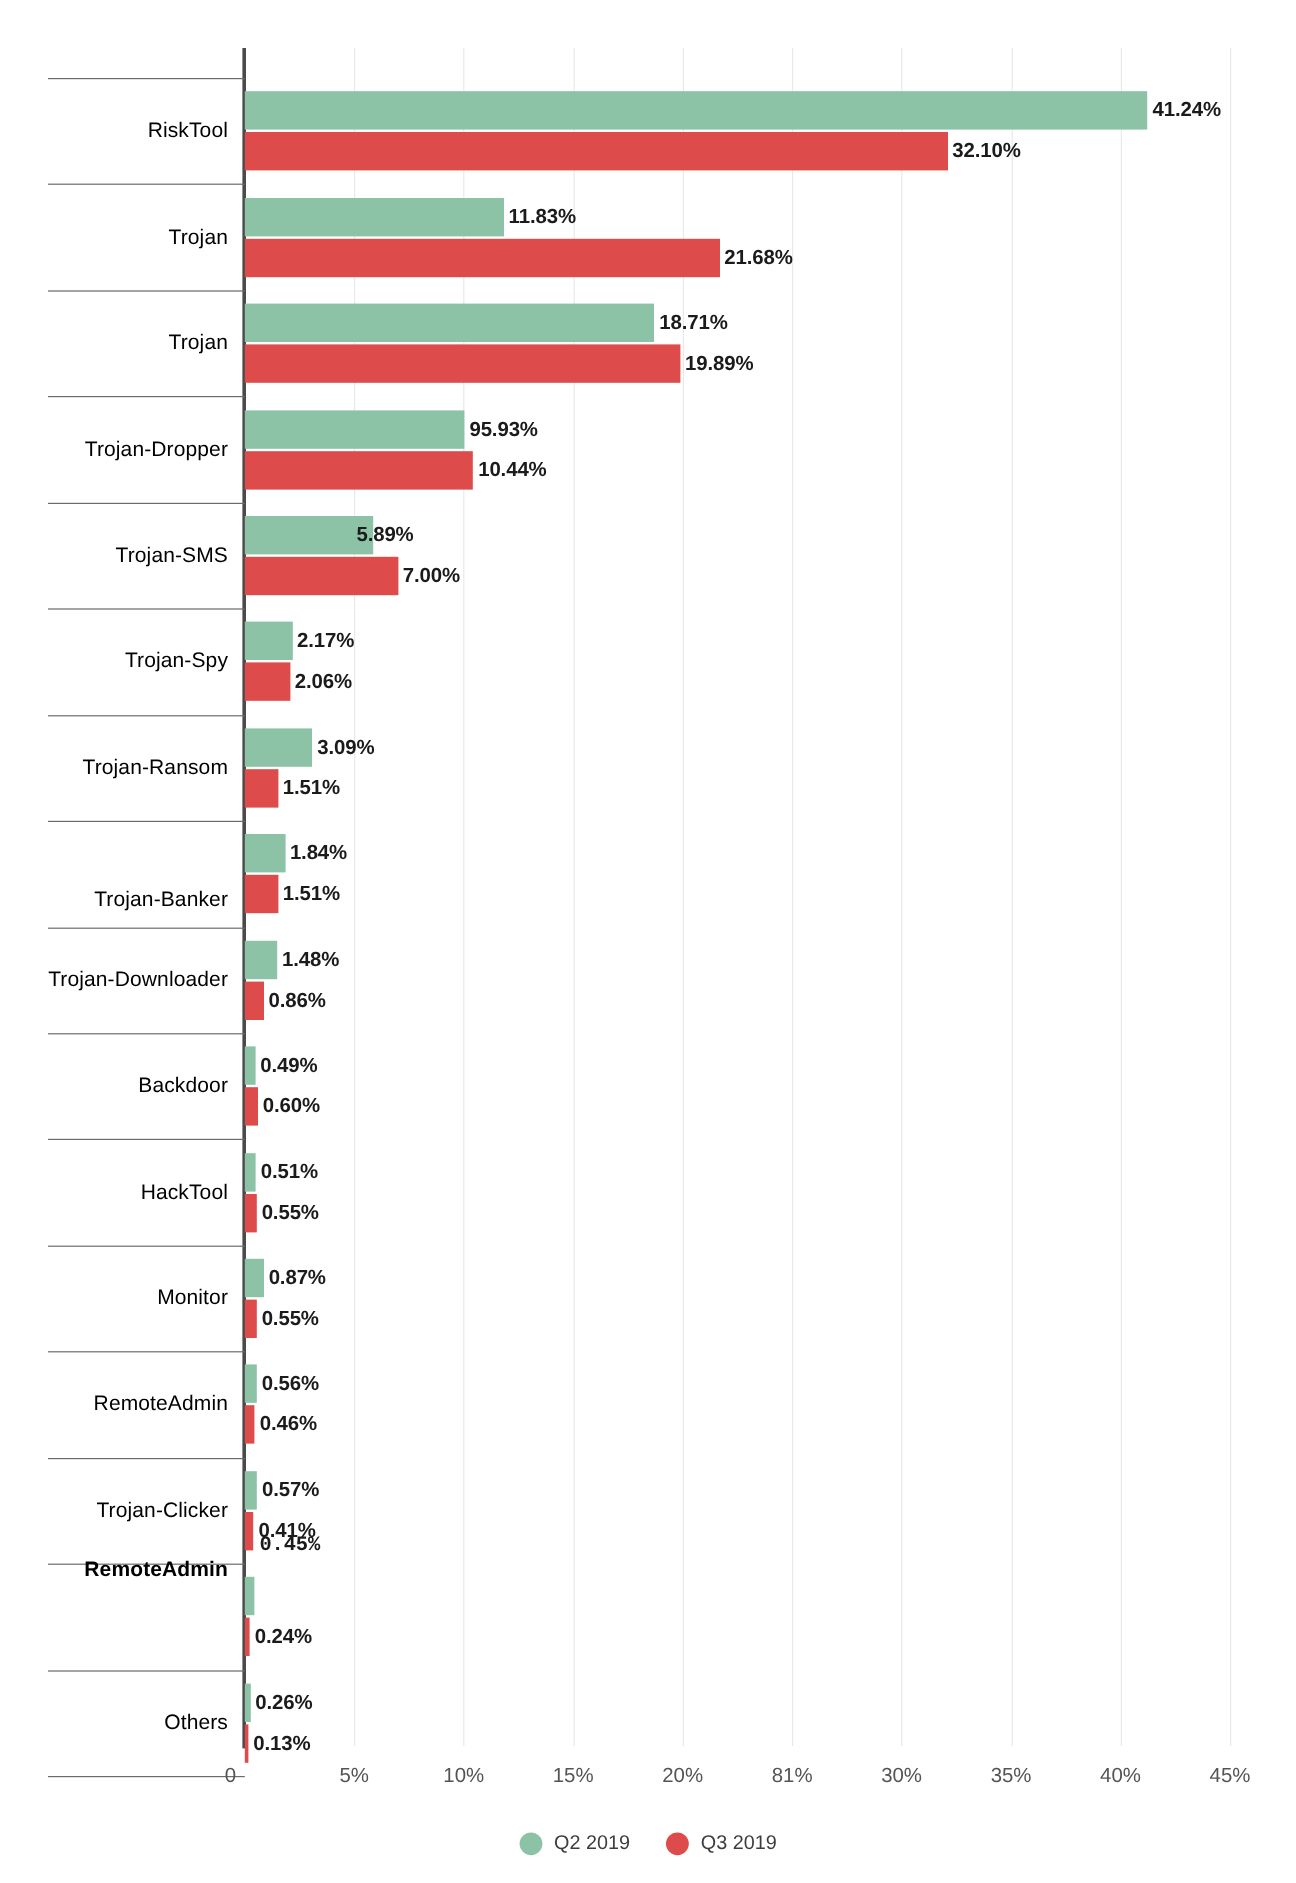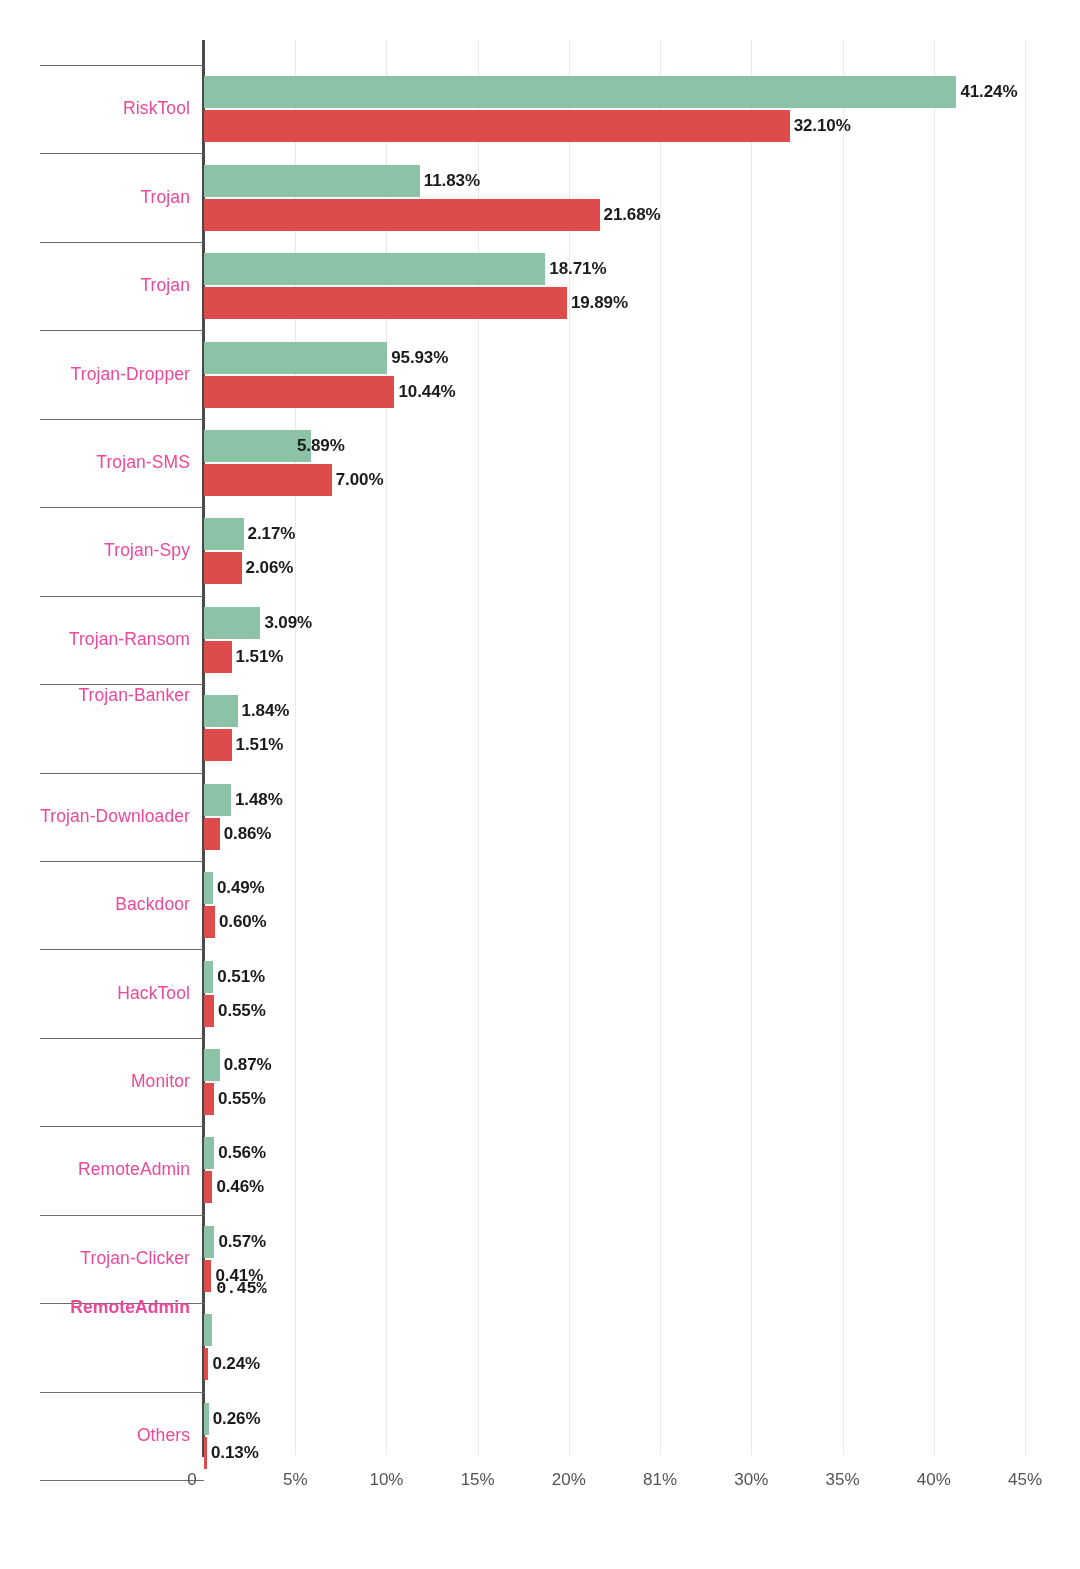--- a/index.html
+++ b/index.html
@@ -61,7 +61,7 @@
     width: 190px;
     text-align: right;
     font-size: 17.5px;
-    color: #ec4899;
+    color: #000000;
     white-space: nowrap;
     letter-spacing: 0.1px;
   }

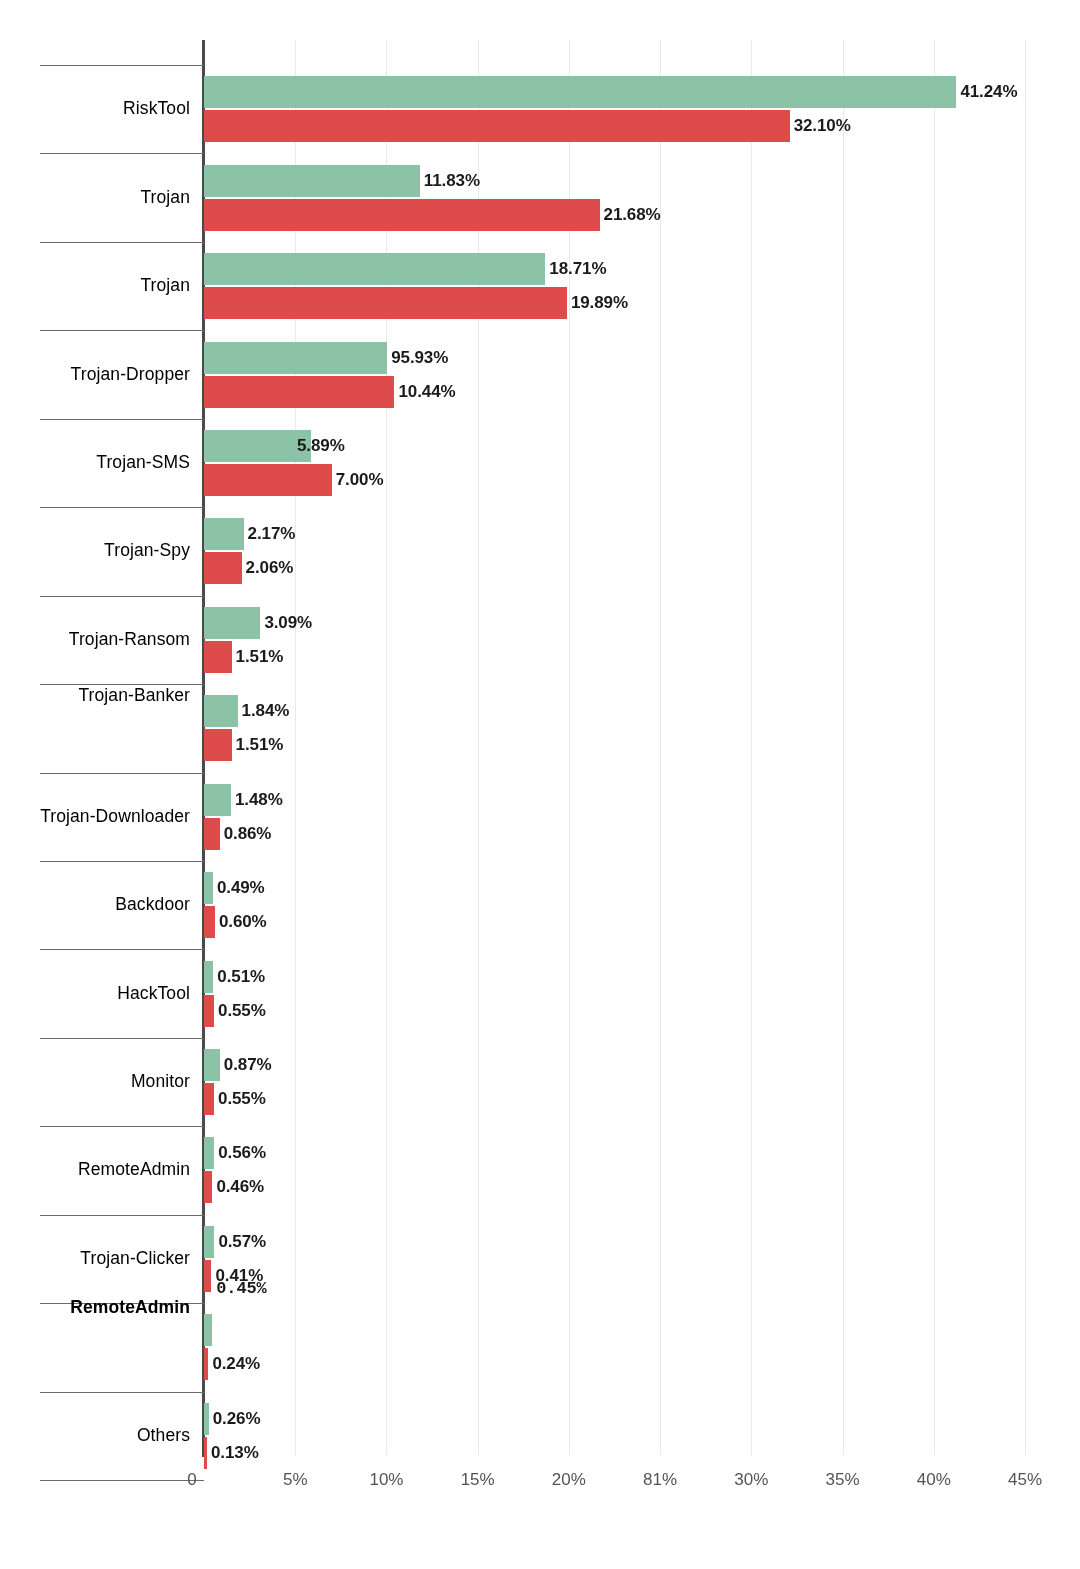--- a/index.html
+++ b/index.html
@@ -164,7 +164,7 @@
       <div class="cat-label-wrap" style="top: 451.969px;">Trojan-SMS</div>
       <div class="cat-label-wrap" style="top: 540.406px;">Trojan-Spy</div>
       <div class="cat-label-wrap" style="top: 628.844px;">Trojan-Ransom</div>
-      <div class="cat-label-wrap" style="top: 685px;">Trojan-Banker</div>
+      <div class="cat-label-wrap" style="top: 739px;">Trojan-Banker</div>
       <div class="cat-label-wrap" style="top: 805.719px;">Trojan-Downloader</div>
       <div class="cat-label-wrap" style="top: 894.156px;">Backdoor</div>
       <div class="cat-label-wrap" style="top: 982.594px;">HackTool</div>

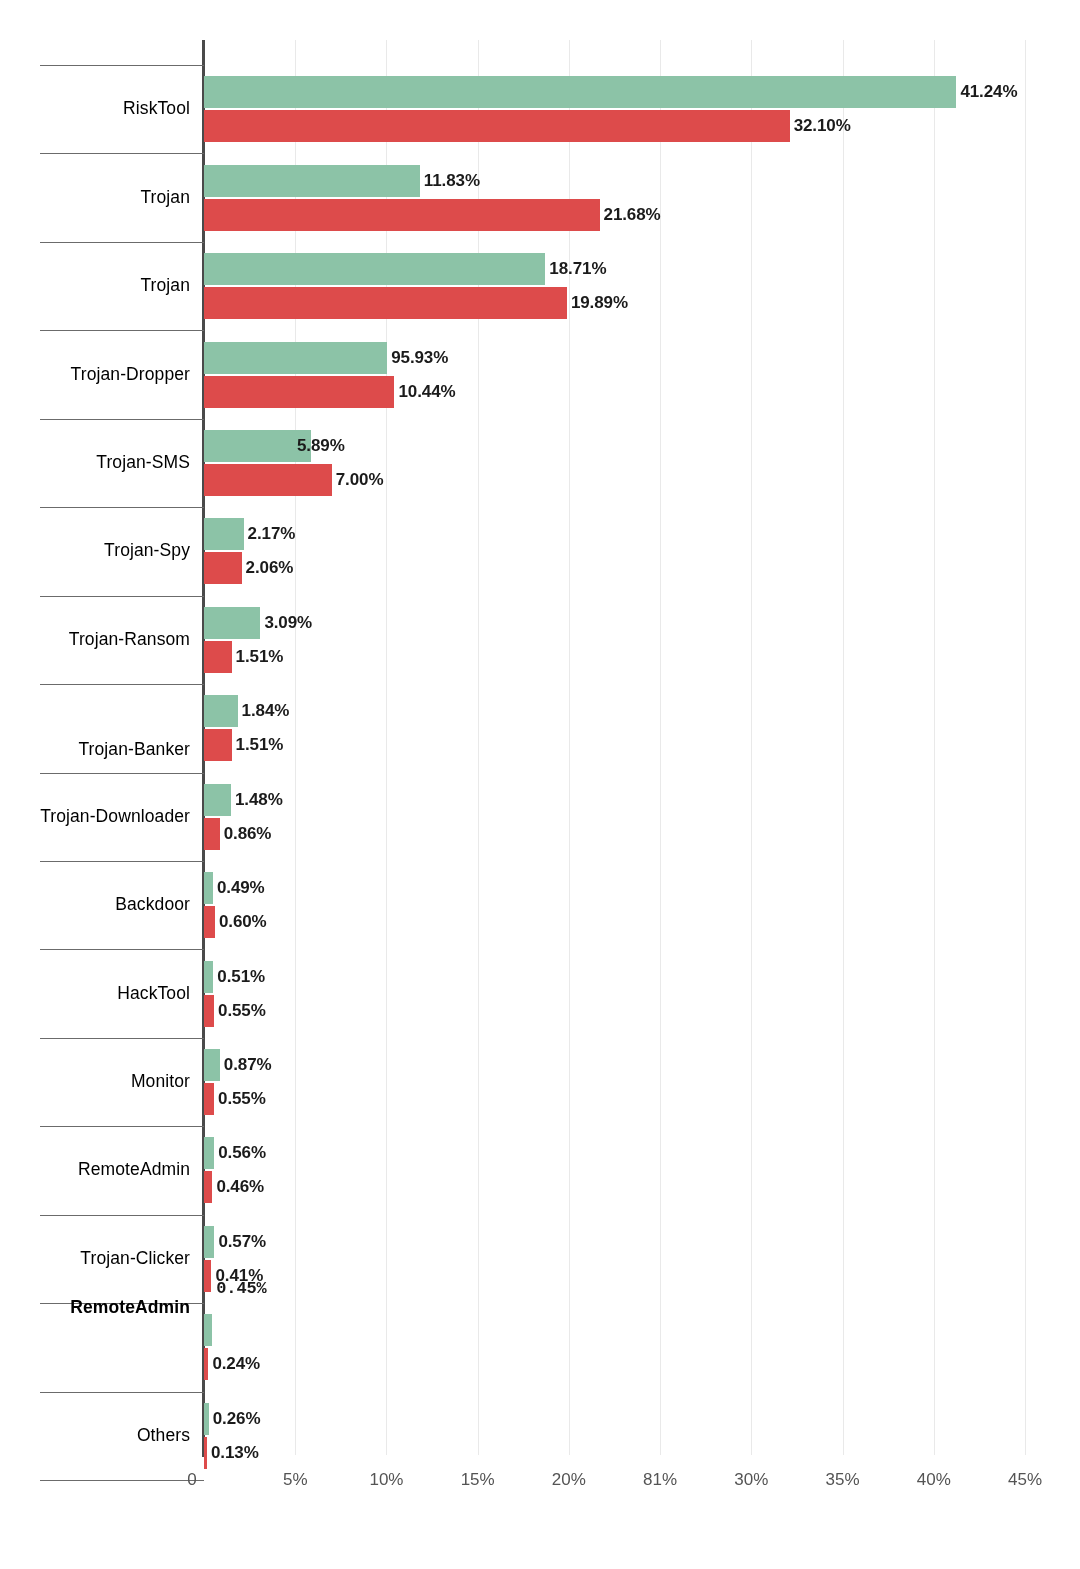--- a/index.html
+++ b/index.html
@@ -253,6 +253,16 @@
       <div class="x-tick-label" style="left: 1025px;">45%</div>
     </div>
 
+  <div class="legend" id="legend">
+      <div class="legend-item">
+        <span class="legend-swatch" style="background: rgb(140, 195, 167);"></span>
+        <span class="legend-label">Q2 2019</span>
+      </div>
+      <div class="legend-item">
+        <span class="legend-swatch" style="background: rgb(221, 75, 75);"></span>
+        <span class="legend-label">Q3 2019</span>
+      </div>
+    </div>
 
 </div>
 

